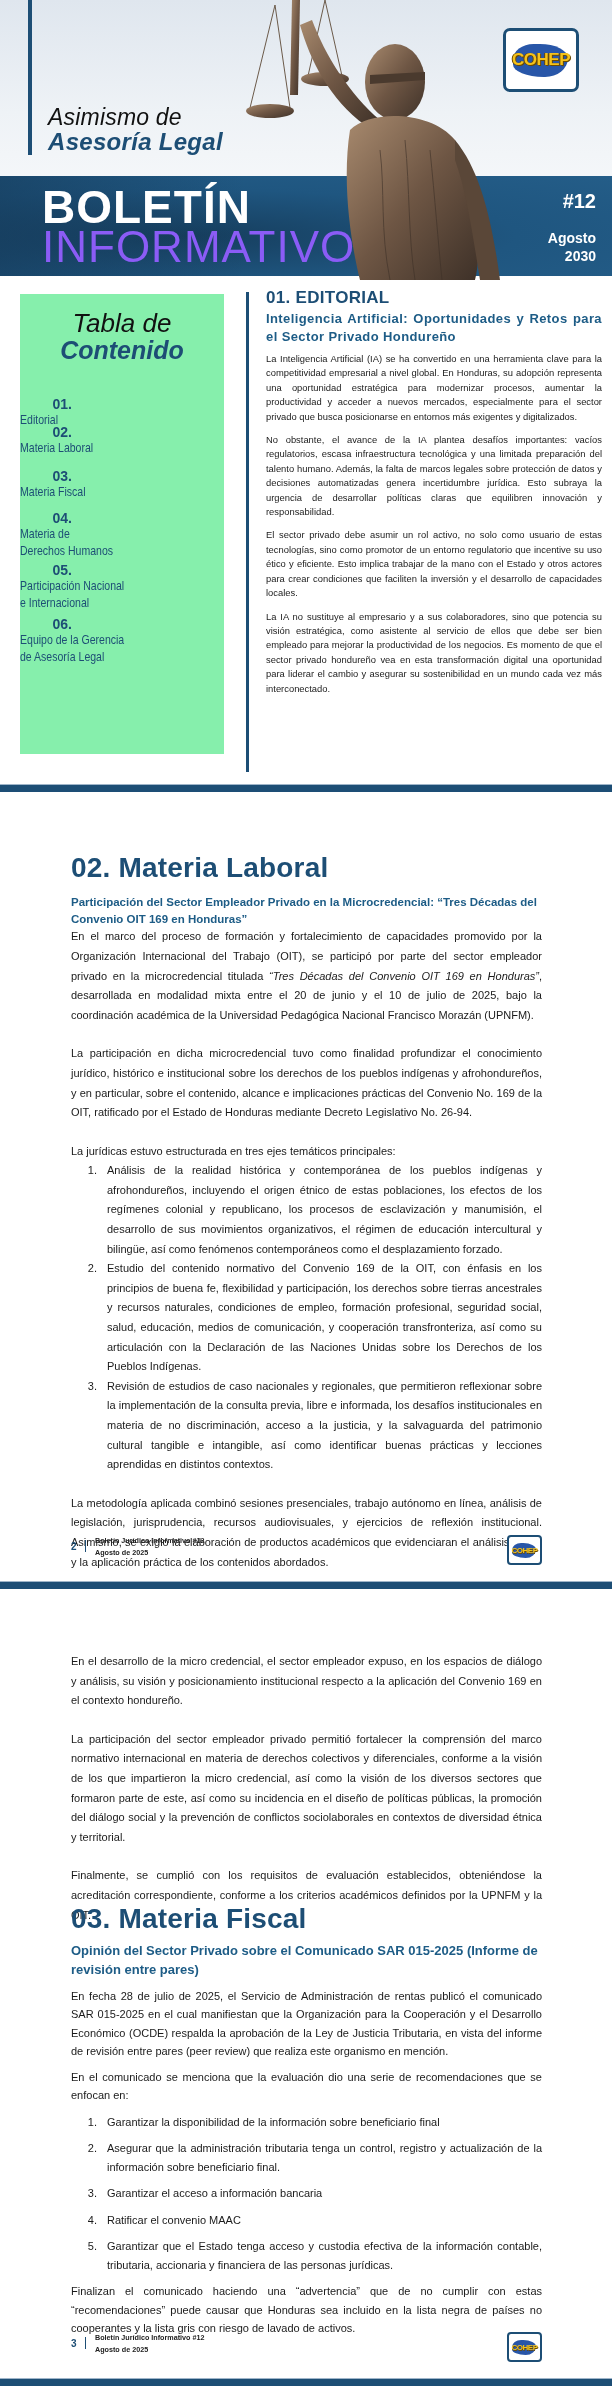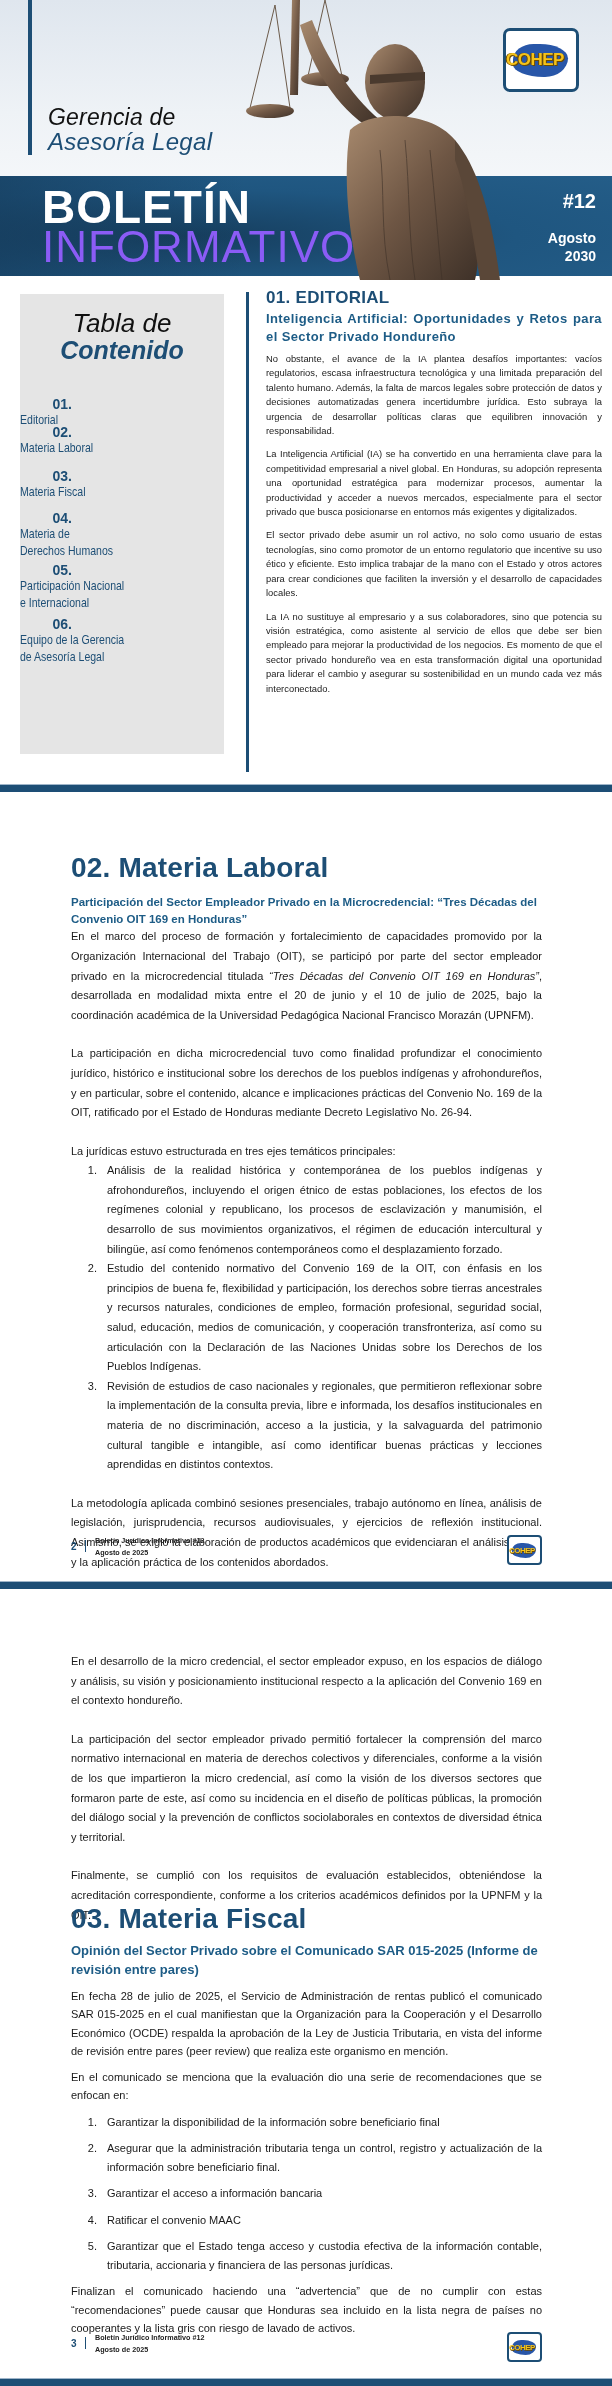--- a/index.html
+++ b/index.html
@@ -24,7 +24,7 @@
     .statue { position: absolute; left: 230px; top: 0; width: 300px; height: 280px; z-index: 1; }
 
     
-    .logo { position: absolute; display: flex; align-items: center; justify-content: flex-start;
+    .logo { position: absolute; display: flex; align-items: center; justify-content: center;
       border: 3px solid #1d4e75; border-radius: 7px; background: #fff; }
     .logo-big { left: 503px; top: 28px; width: 76px; height: 64px; z-index: 3; }
     .logo-map { position: absolute; left: 10%; top: 22%; width: 78%; height: 58%; background: #2856a8; border-radius: 40% 55% 45% 60% / 50% 45% 60% 40%; }

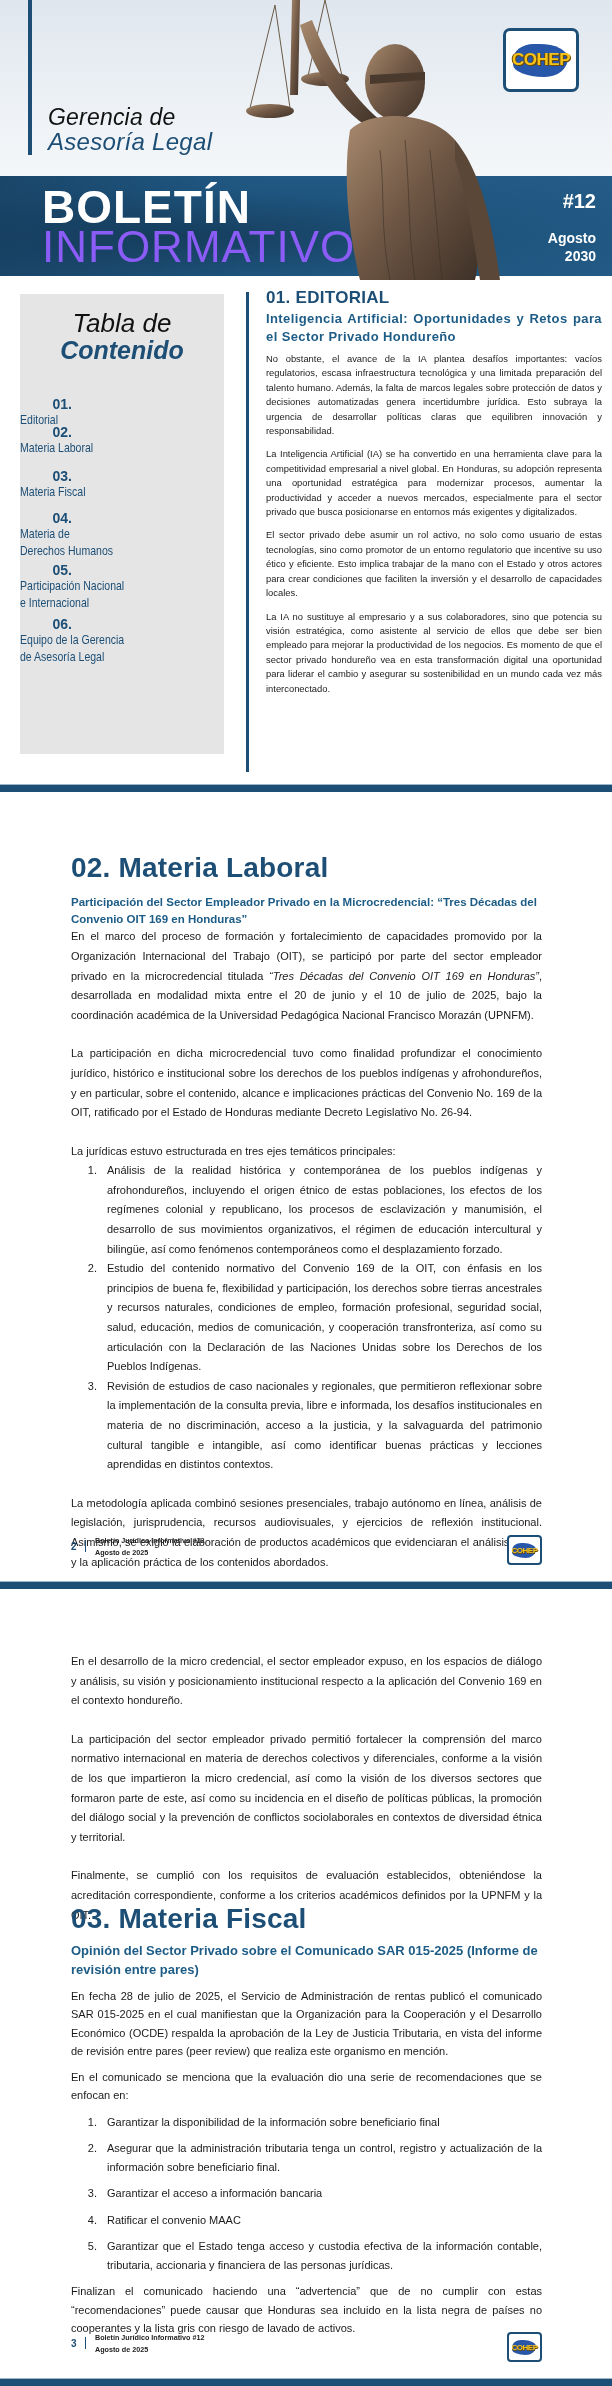--- a/index.html
+++ b/index.html
@@ -107,7 +107,7 @@
     </g>
   </svg>
 
-  <div class="gerencia-1">Gerencia de</div>
+  <div class="gerencia-1">Asimismo de</div>
   <div class="gerencia-2">Asesoría Legal</div>
 
   <div class="logo logo-big">

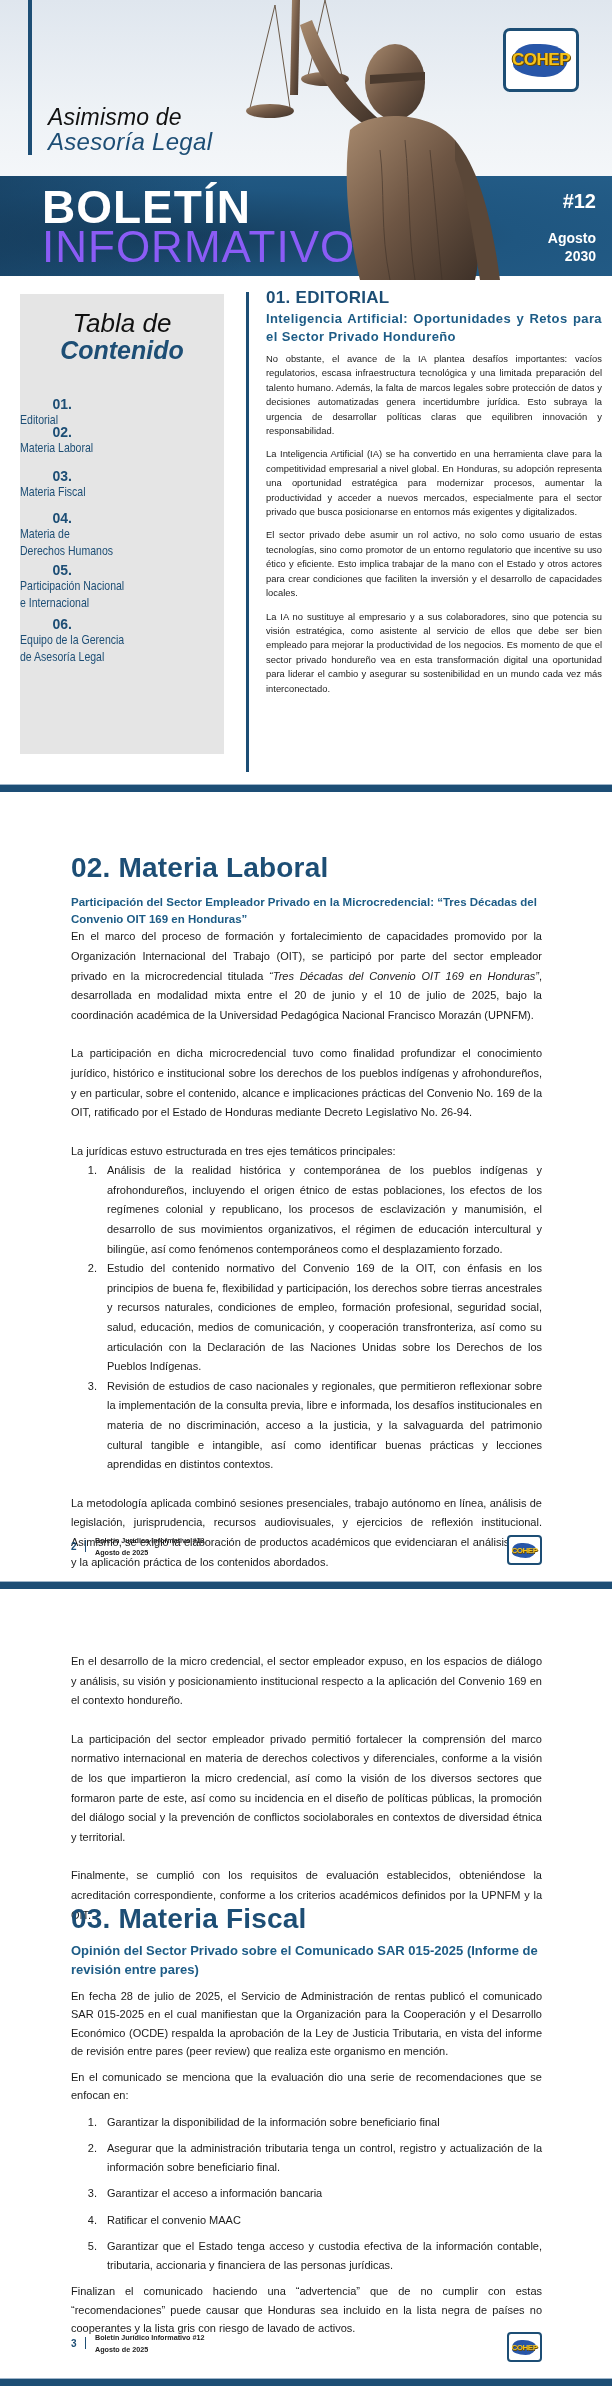--- a/index.html
+++ b/index.html
@@ -11,7 +11,7 @@
       background: linear-gradient(180deg, #dfe6ee 0%, #eef2f6 40%, #f6f8fa 70%, #ffffff 100%); }
     .cover-vbar { position: absolute; left: 28px; top: 0; width: 4px; height: 155px; background: #1d4e75; }
     .gerencia-1 { position: absolute; left: 48px; top: 104px; font-size: 23px; font-style: italic; font-weight: 300; color: #111; letter-spacing: 0.2px; }
-    .gerencia-2 { position: absolute; left: 48px; top: 128px; font-size: 24px; font-style: italic; font-weight: 400; color: #1d4e75; letter-spacing: 0.3px; text-align: center; }
+    .gerencia-2 { position: absolute; left: 48px; top: 128px; font-size: 24px; font-style: italic; font-weight: 700; color: #1d4e75; letter-spacing: 0.3px; text-align: center; }
     .band { position: absolute; left: 0; top: 176px; width: 612px; height: 100px;
       background: radial-gradient(ellipse at 30% 60%, #163e5e 0%, #1f5680 55%, #245d88 100%); }
     .band::after { content: ""; position: absolute; left: 0; top: 0; right: 0; height: 100%; background: linear-gradient(90deg, rgba(20,55,85,0.55) 0%, rgba(255,255,255,0) 40%); }

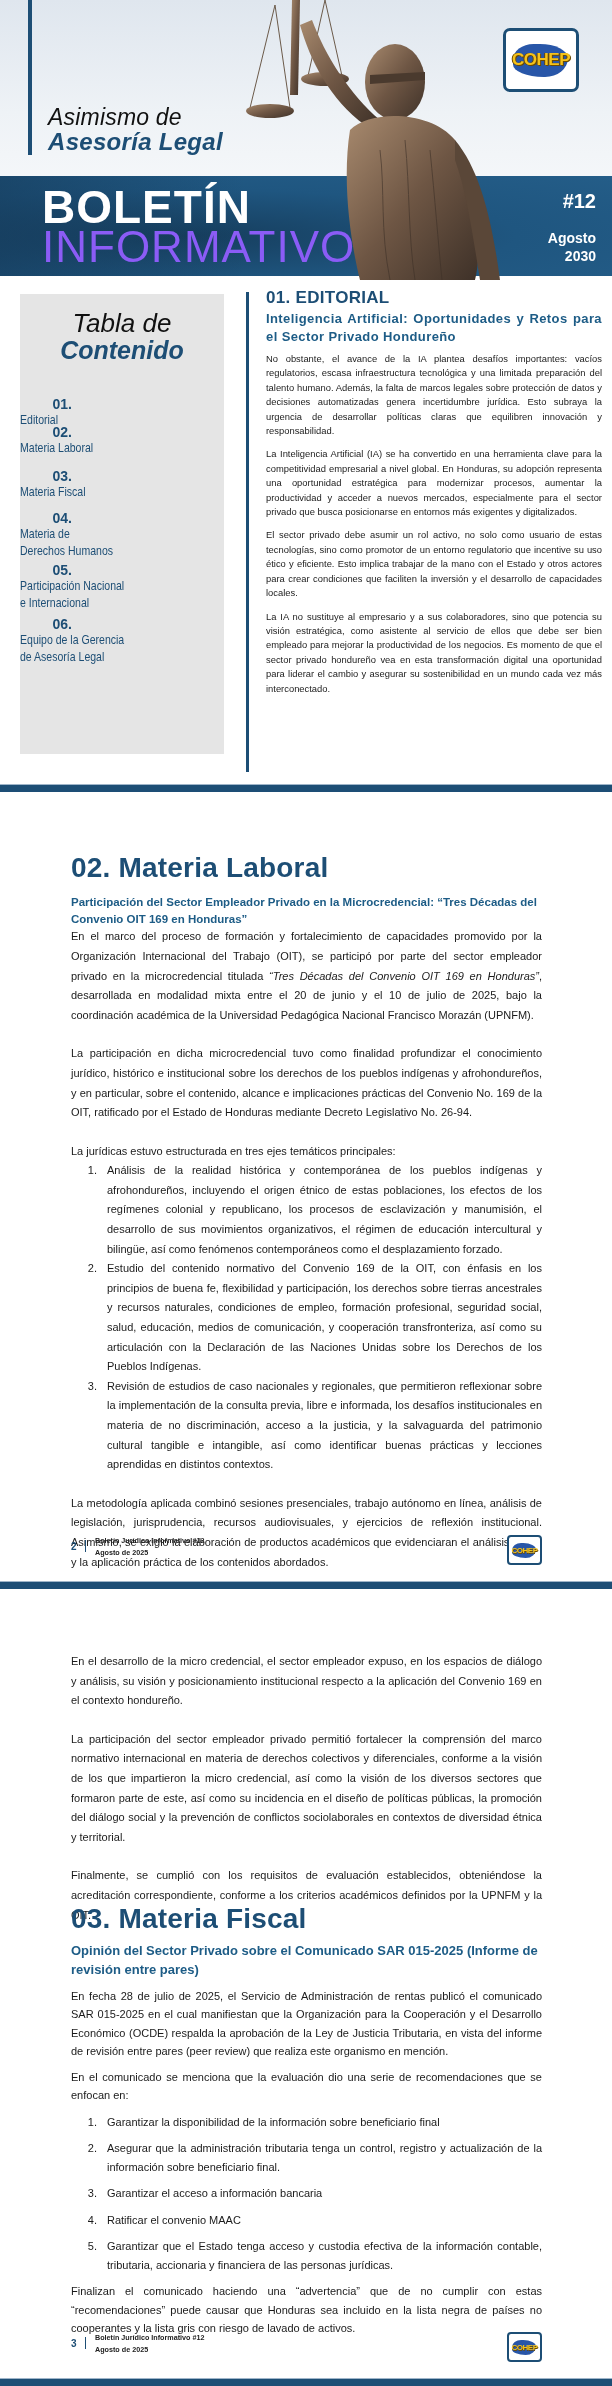--- a/index.html
+++ b/index.html
@@ -34,7 +34,7 @@
     .logo-small .logo-text { font-size: 8px; text-shadow: 0.5px 0.5px 0 #6b4a00; }
 
     
-    .toc { position: absolute; left: 20px; top: 294px; width: 204px; height: 460px; background: #e5e5e5; }
+    .toc { position: absolute; left: 20px; top: 294px; width: 204px; height: 460px; background: #86efac; }
     .toc-title-1 { position: absolute; left: 0; width: 100%; text-align: center; top: 14px; font-size: 26px; font-style: italic; font-weight: 300; color: #111; }
     .toc-title-2 { position: absolute; left: 0; width: 100%; text-align: center; top: 42px; font-size: 25px; font-style: italic; font-weight: 900; color: #1d4e75; }
     .toc-item { position: absolute; left: 0; width: 100%; display: flex; align-items: flex-start; flex-direction: column; }

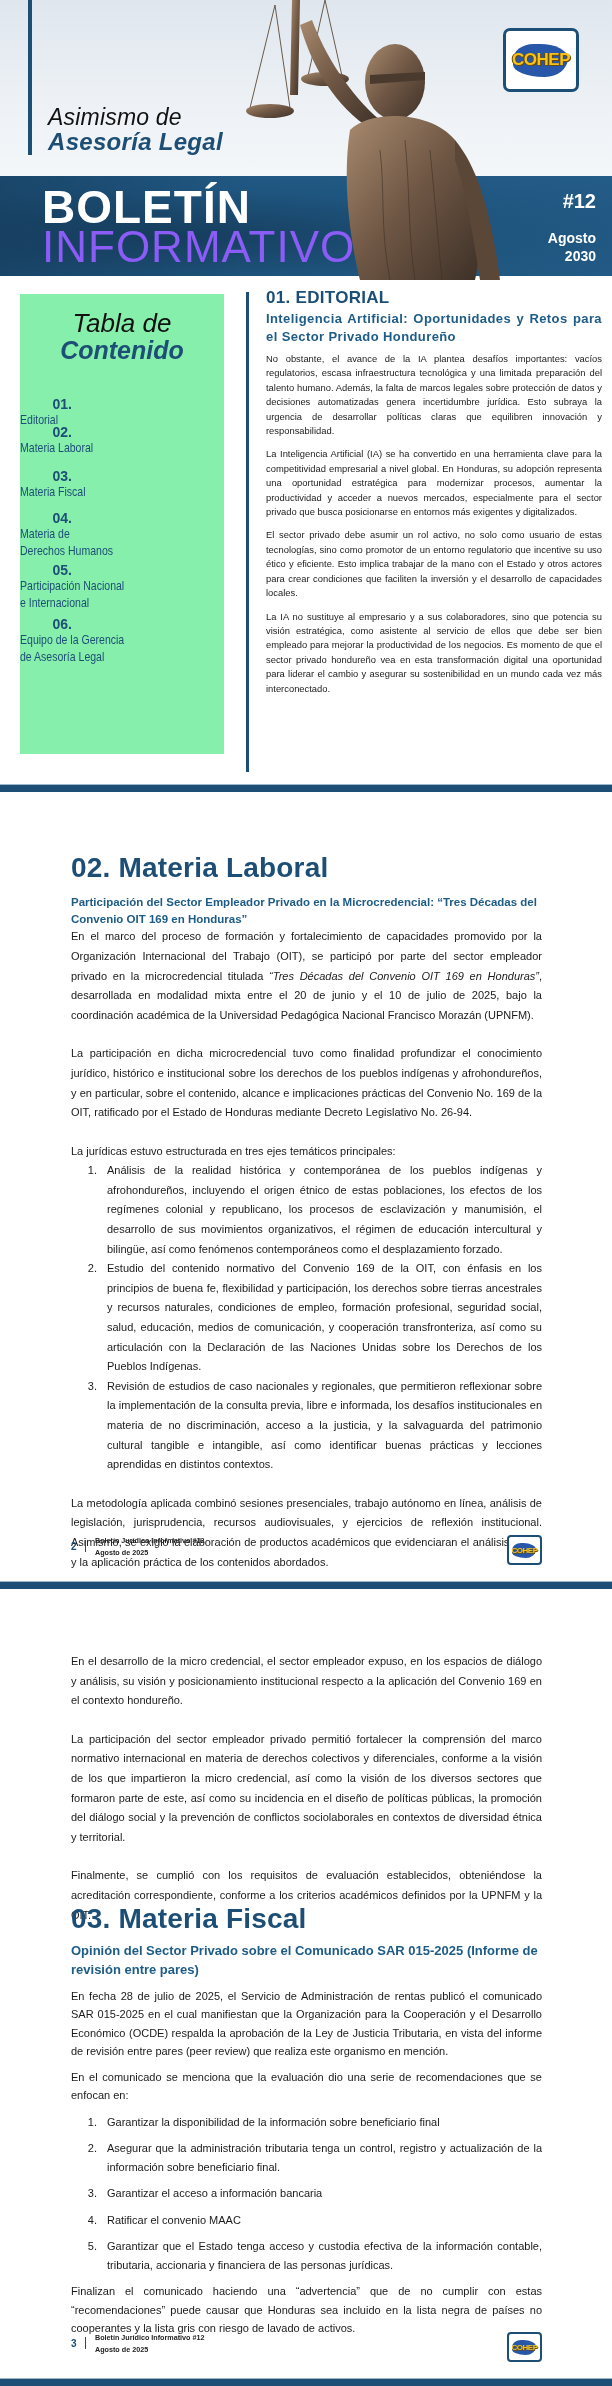--- a/index.html
+++ b/index.html
@@ -160,8 +160,8 @@
   <div class="ed-head">01. EDITORIAL</div>
   <div class="ed-sub">Inteligencia Artificial: Oportunidades y Retos para el Sector Privado Hondureño</div>
   <div class="ed-body">
+    <p>La Inteligencia Artificial (IA) se ha convertido en una herramienta clave para la competitividad empresarial a nivel global. En Honduras, su adopción representa una oportunidad estratégica para modernizar procesos, aumentar la productividad y acceder a nuevos mercados, especialmente para el sector privado que busca posicionarse en entornos más exigentes y digitalizados.</p>
     <p>No obstante, el avance de la IA plantea desafíos importantes: vacíos regulatorios, escasa infraestructura tecnológica y una limitada preparación del talento humano. Además, la falta de marcos legales sobre protección de datos y decisiones automatizadas genera incertidumbre jurídica. Esto subraya la urgencia de desarrollar políticas claras que equilibren innovación y responsabilidad.</p>
-    <p>La Inteligencia Artificial (IA) se ha convertido en una herramienta clave para la competitividad empresarial a nivel global. En Honduras, su adopción representa una oportunidad estratégica para modernizar procesos, aumentar la productividad y acceder a nuevos mercados, especialmente para el sector privado que busca posicionarse en entornos más exigentes y digitalizados.</p>
     <p>El sector privado debe asumir un rol activo, no solo como usuario de estas tecnologías, sino como promotor de un entorno regulatorio que incentive su uso ético y eficiente. Esto implica trabajar de la mano con el Estado y otros actores para crear condiciones que faciliten la inversión y el desarrollo de capacidades locales.</p>
     <p>La IA no sustituye al empresario y a sus colaboradores, sino que potencia su visión estratégica, como asistente al servicio de ellos que debe ser bien empleado para mejorar la productividad de los negocios. Es momento de que el sector privado hondureño vea en esta transformación digital una oportunidad para liderar el cambio y asegurar su sostenibilidad en un mundo cada vez más interconectado.</p>
   </div>

